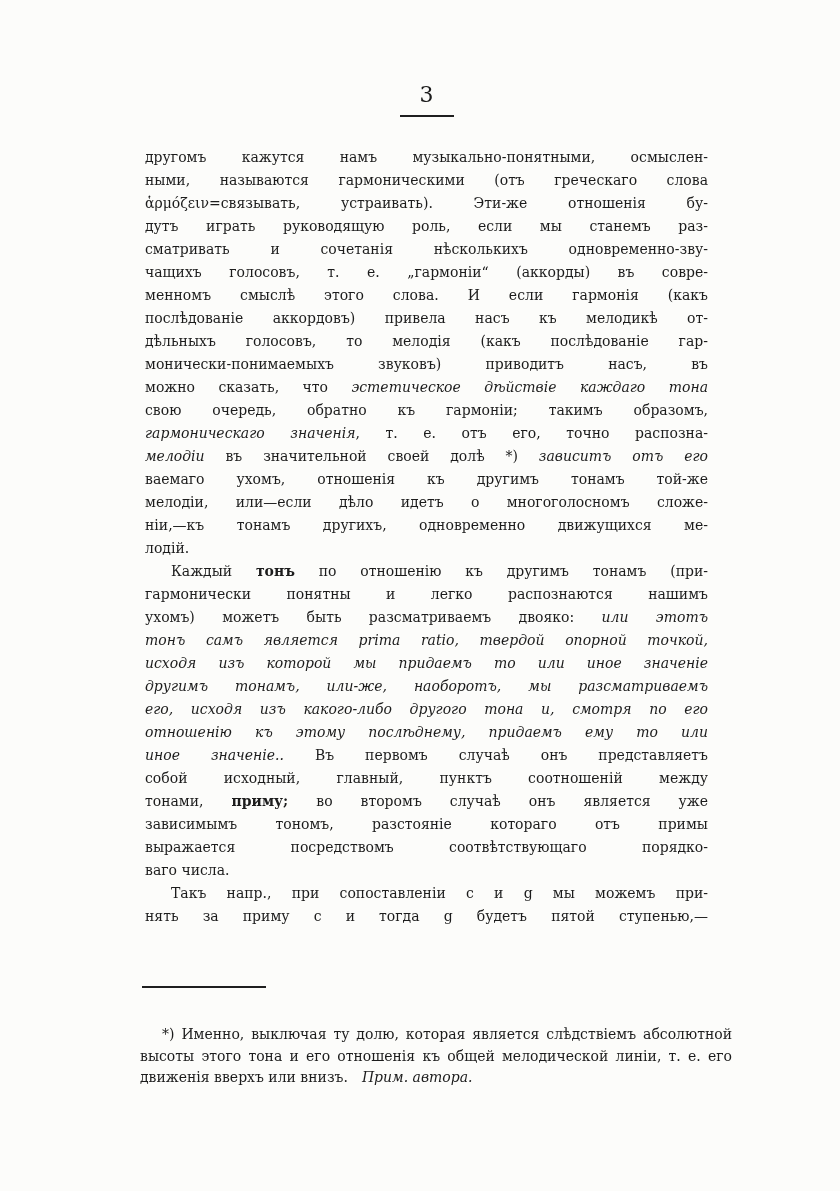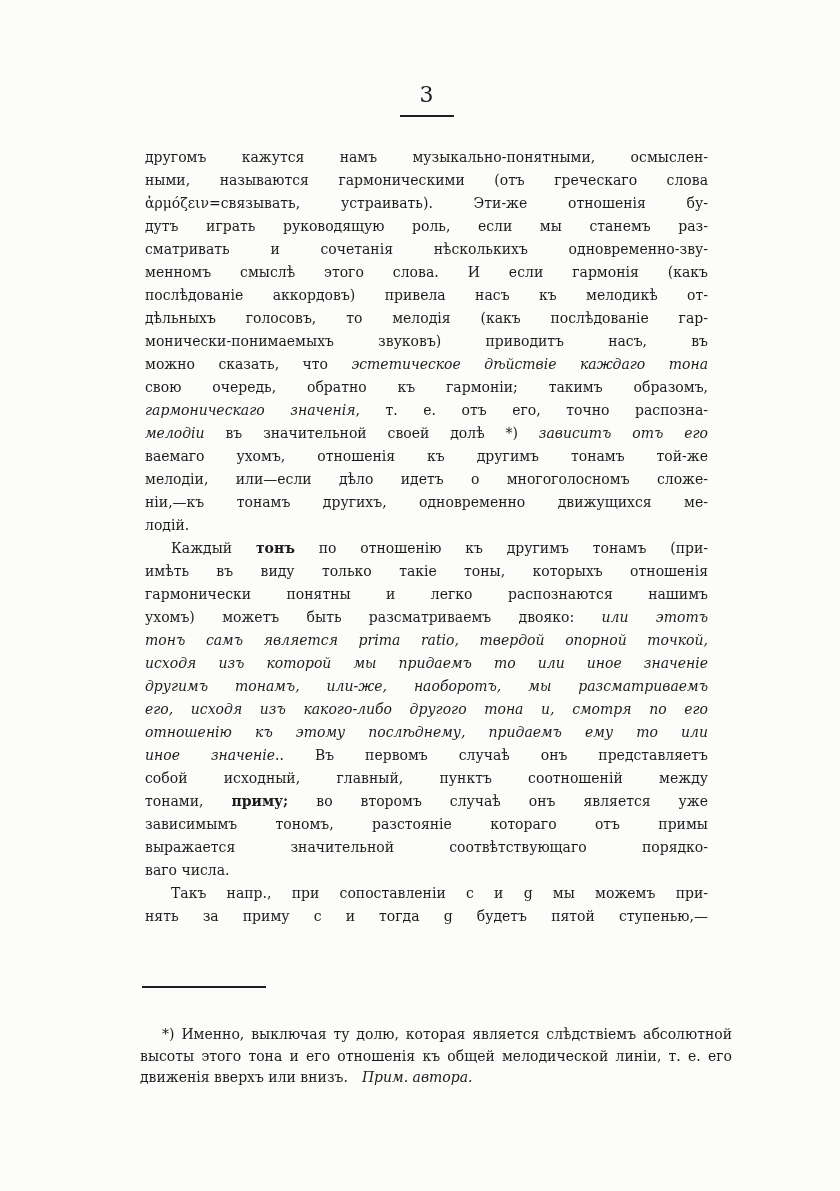--- a/index.html
+++ b/index.html
@@ -88,6 +88,7 @@
       <div class="line justify"><span>ἁρμόζειν=связывать, устраивать). Эти-же отношенія бу-</span></div>
       <div class="line justify"><span>дутъ играть руководящую роль, если мы станемъ раз-</span></div>
       <div class="line justify"><span>сматривать и сочетанія нѣсколькихъ одновременно-зву-</span></div>
+      <div class="line justify"><span>чащихъ голосовъ, т. е. „гармоніи“ (аккорды) въ совре-</span></div>
       <div class="line justify"><span>менномъ смыслѣ этого слова. И если гармонія (какъ</span></div>
       <div class="line justify"><span>послѣдованіе аккордовъ) привела насъ къ мелодикѣ от-</span></div>
       <div class="line justify"><span>дѣльныхъ голосовъ, то мелодія (какъ послѣдованіе гар-</span></div>

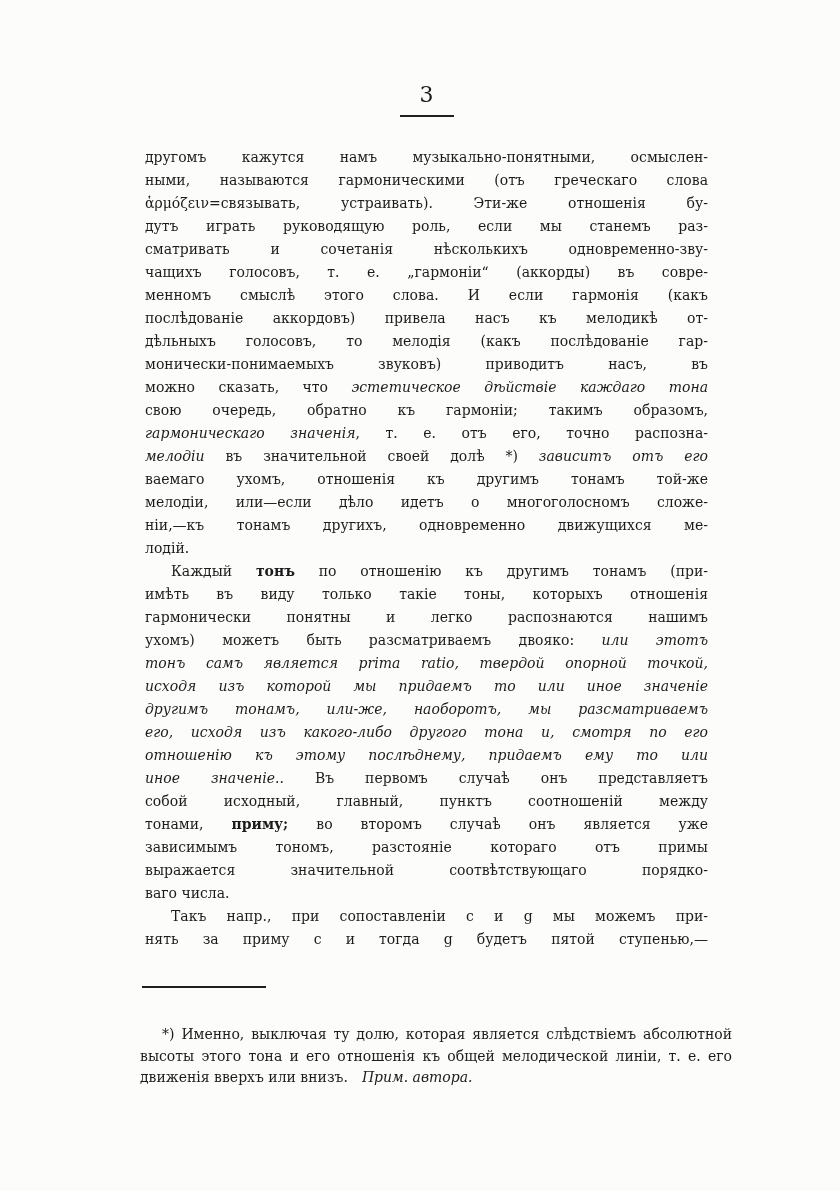--- a/index.html
+++ b/index.html
@@ -102,7 +102,6 @@
       <div class="line justify"><span>ніи,—къ тонамъ другихъ, одновременно движущихся ме-</span></div>
       <div class="line"><span>лодій.</span></div>
       <div class="line justify indent"><span>Каждый </span><span class="b">тонъ</span><span> по отношенію къ другимъ тонамъ (при-</span></div>
-      <div class="line justify"><span>имѣть въ виду только такіе тоны, которыхъ отношенія</span></div>
       <div class="line justify"><span>гармонически понятны и легко распознаются нашимъ</span></div>
       <div class="line justify"><span>ухомъ) можетъ быть разсматриваемъ двояко: </span><span class="i">или этотъ</span></div>
       <div class="line justify"><span class="i">тонъ самъ является prima ratio, твердой опорной точкой,</span></div>

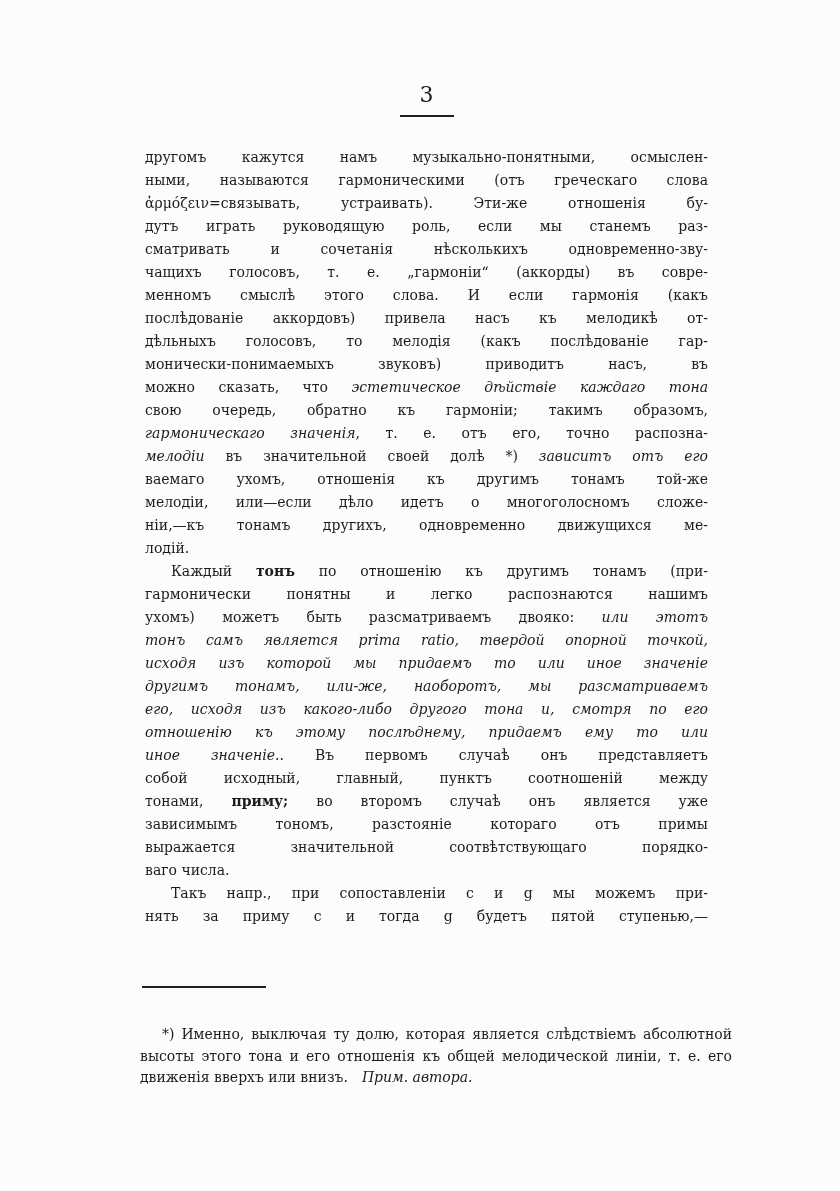--- a/index.html
+++ b/index.html
@@ -113,7 +113,7 @@
       <div class="line justify"><span>собой исходный, главный, пунктъ соотношеній между</span></div>
       <div class="line justify"><span>тонами, </span><span class="b">приму;</span><span> во второмъ случаѣ онъ является уже</span></div>
       <div class="line justify"><span>зависимымъ тономъ, разстояніе котораго отъ примы</span></div>
-      <div class="line justify"><span>выражается значительной соотвѣтствующаго порядко-</span></div>
+      <div class="line justify"><span>выражается посредствомъ соотвѣтствующаго порядко-</span></div>
       <div class="line"><span>ваго числа.</span></div>
       <div class="line justify indent"><span>Такъ напр., при сопоставленіи c и g мы можемъ при-</span></div>
       <div class="line justify"><span>нять за приму c и тогда g будетъ пятой ступенью,—</span></div>

